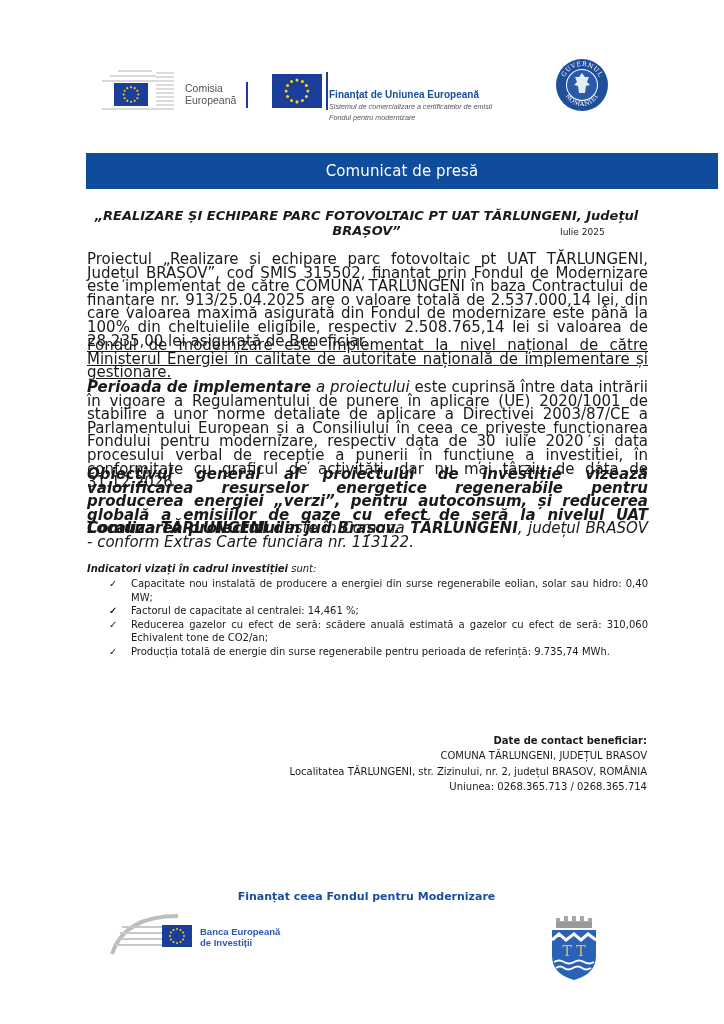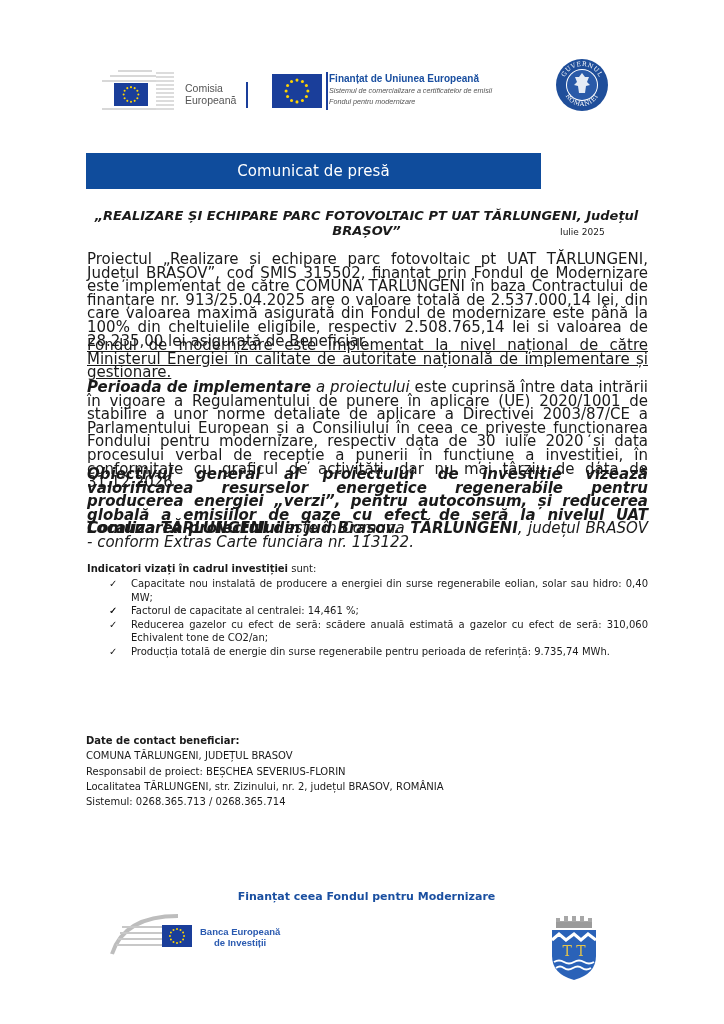--- a/index.html
+++ b/index.html
@@ -20,7 +20,7 @@
   .eu-funded { left: 272px; top: 72px; width: 260px; height: 40px; }
   .eu-flag { position: absolute; left: 0; top: 2px; width: 50px; height: 34px; background: #1a3e9a; }
   .eu-funded-text { position: absolute; left: 57px; top: 0; font-family: "Liberation Sans", sans-serif; }
-  .eu-funded-title { font-size: 10px; font-weight: bold; color: #1a4fa0; line-height: 13px; }
+  .eu-funded-title { font-size: 10px; font-weight: bold; color: #1a4fa0; line-height: 13px; margin-top: 16px; }
   .eu-funded-sub { font-size: 7.2px; color: #555; line-height: 11px; font-style: italic; }
   .eu-funded-bar { position: absolute; left: 54px; top: 0; width: 2px; height: 38px; background: #1a3e9a; }
 

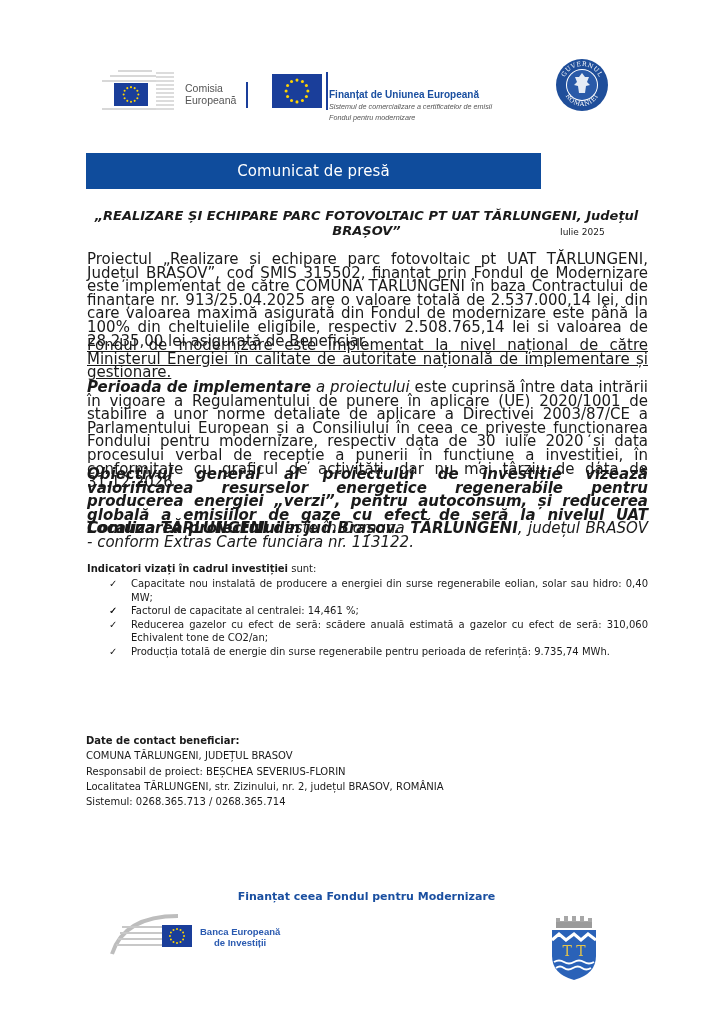--- a/index.html
+++ b/index.html
@@ -28,7 +28,7 @@
 
   
   .banner {
-    left: 86px; top: 153px; width: 455px; height: 36px; background: #0f4c9c;
+    left: 86px; top: 153px; width: 632px; height: 36px; background: #0f4c9c;
     display: flex; align-items: center; justify-content: center;
   }
   .banner-title { color: #ffffff; font-family: "DejaVu Sans", sans-serif; font-size: 15px; letter-spacing: 0.1px; }

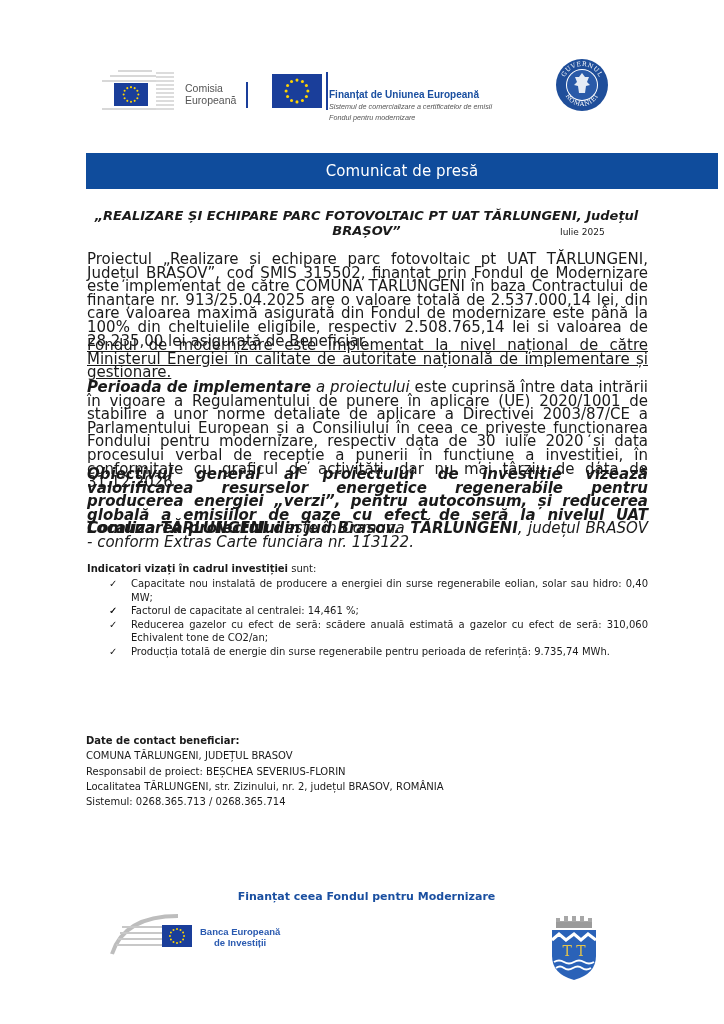--- a/index.html
+++ b/index.html
@@ -52,7 +52,7 @@
   .bi { font-style: italic; font-weight: bold; }
   .b { font-weight: bold; }
 
-  .indicators-head { left: 87px; top: 563px; font-size: 10px; }
+  .indicators-head { left: 87px; top: 563px; font-size: 10px; font-style: italic; }
   .ind-list { left: 109px; top: 577px; width: 539px; margin: 0; padding: 0; list-style: none; }
   .ind-list li { position: relative; padding-left: 22px; font-size: 10px; line-height: 13.6px; text-align: justify; }
   .ind-list .check { position: absolute; left: 0; top: 0; font-size: 10px; }

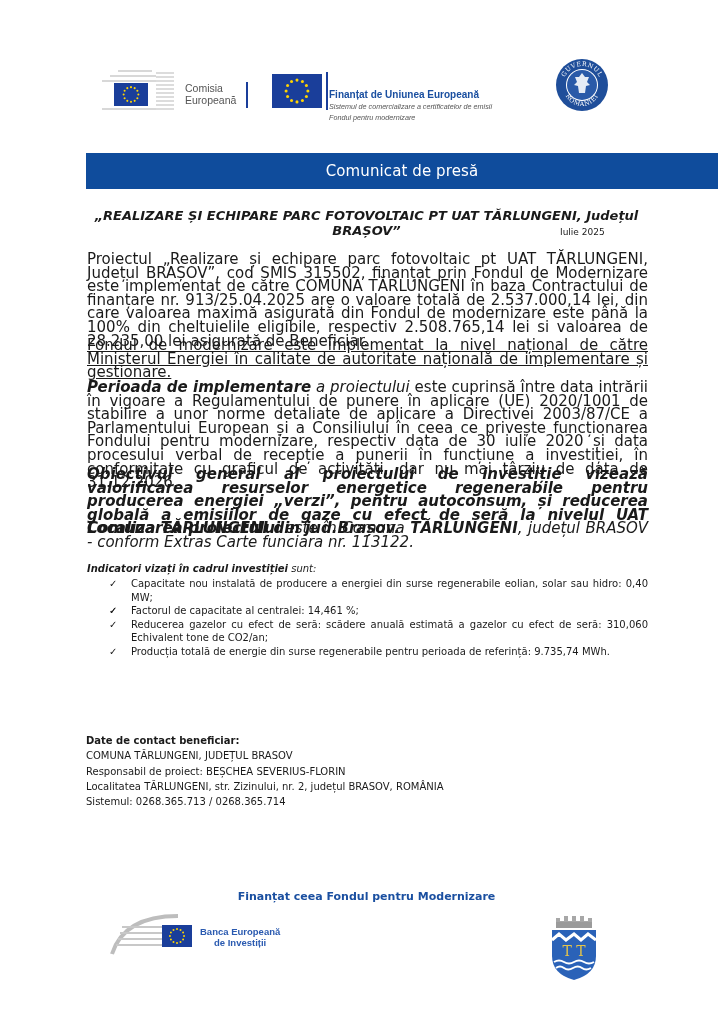--- a/index.html
+++ b/index.html
@@ -58,7 +58,7 @@
   .ind-list .check { position: absolute; left: 0; top: 0; font-size: 10px; }
 
   
-  .contact { left: 86px; top: 733px; width: 561px; text-align: left; font-size: 10px; line-height: 15.3px; }
+  .contact { left: 86px; top: 733px; width: 561px; text-align: right; font-size: 10px; line-height: 15.3px; }
   .contact .head { font-weight: bold; }
 
   

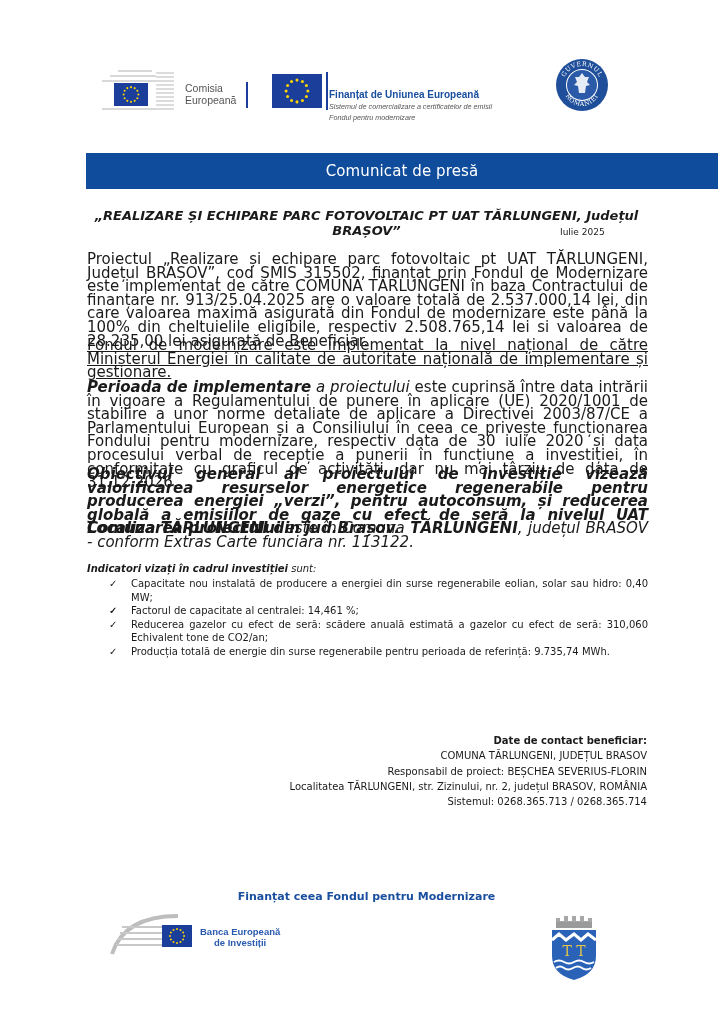--- a/index.html
+++ b/index.html
@@ -182,7 +182,6 @@
 <div class="abs contact">
   <div class="head">Date de contact beneficiar:</div>
   <div>COMUNA TĂRLUNGENI, JUDEȚUL BRASOV</div>
-  <div>Responsabil de proiect: BEȘCHEA SEVERIUS-FLORIN</div>
   <div>Localitatea TĂRLUNGENI, str. Zizinului, nr. 2, județul BRASOV, ROMÂNIA</div>
   <div>Sistemul: 0268.365.713 / 0268.365.714</div>
 </div>

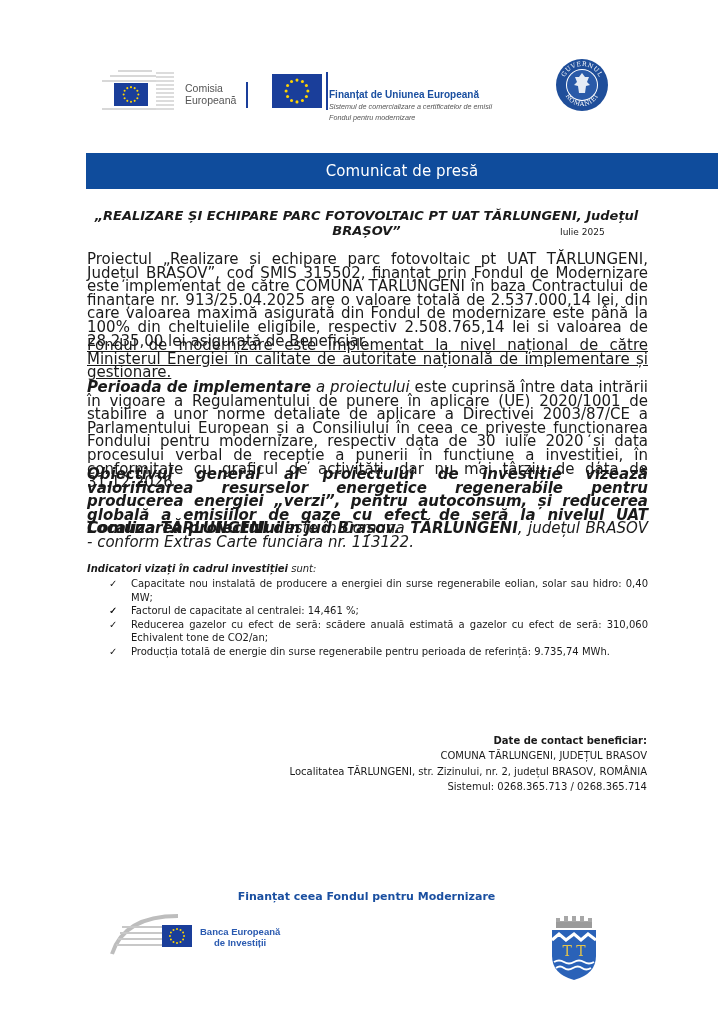--- a/index.html
+++ b/index.html
@@ -183,7 +183,7 @@
   <div class="head">Date de contact beneficiar:</div>
   <div>COMUNA TĂRLUNGENI, JUDEȚUL BRASOV</div>
   <div>Localitatea TĂRLUNGENI, str. Zizinului, nr. 2, județul BRASOV, ROMÂNIA</div>
-  <div>Sistemul: 0268.365.713 / 0268.365.714</div>
+  <div>Uniunea: 0268.365.713 / 0268.365.714</div>
 </div>
 
 <div class="abs funded-footer">Finanțat ceea Fondul pentru Modernizare</div>

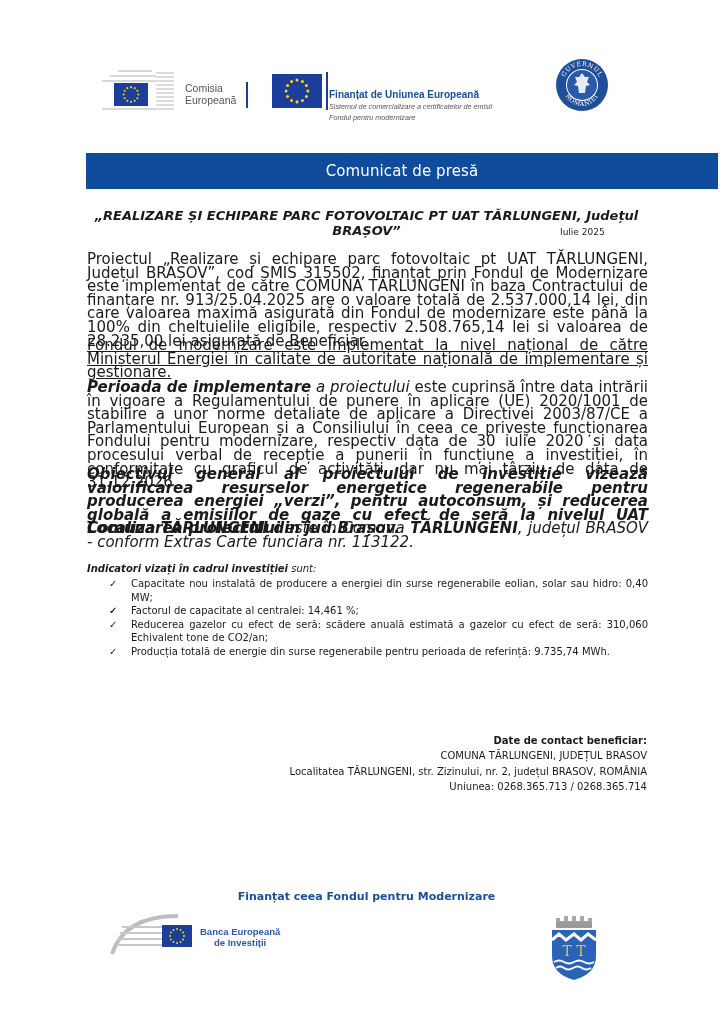--- a/index.html
+++ b/index.html
@@ -66,7 +66,7 @@
     left: 86px; top: 890px; width: 561px; text-align: center;
     font-size: 11px; font-weight: bold; color: #1a4fa0;
   }
-  .bei-logo { left: 110px; top: 912px; width: 180px; height: 44px; text-align: center; }
+  .bei-logo { left: 110px; top: 912px; width: 180px; height: 44px; }
   .bei-arc { position: absolute; left: 0; top: 0; width: 80px; height: 44px; }
   .bei-flag { position: absolute; left: 52px; top: 13px; width: 30px; height: 22px; background: #1a3e9a; }
   .bei-text { position: absolute; left: 90px; top: 14px; font-family: "Liberation Sans", sans-serif; font-size: 9.5px; line-height: 11px; font-weight: bold; color: #2a5ab0; }

